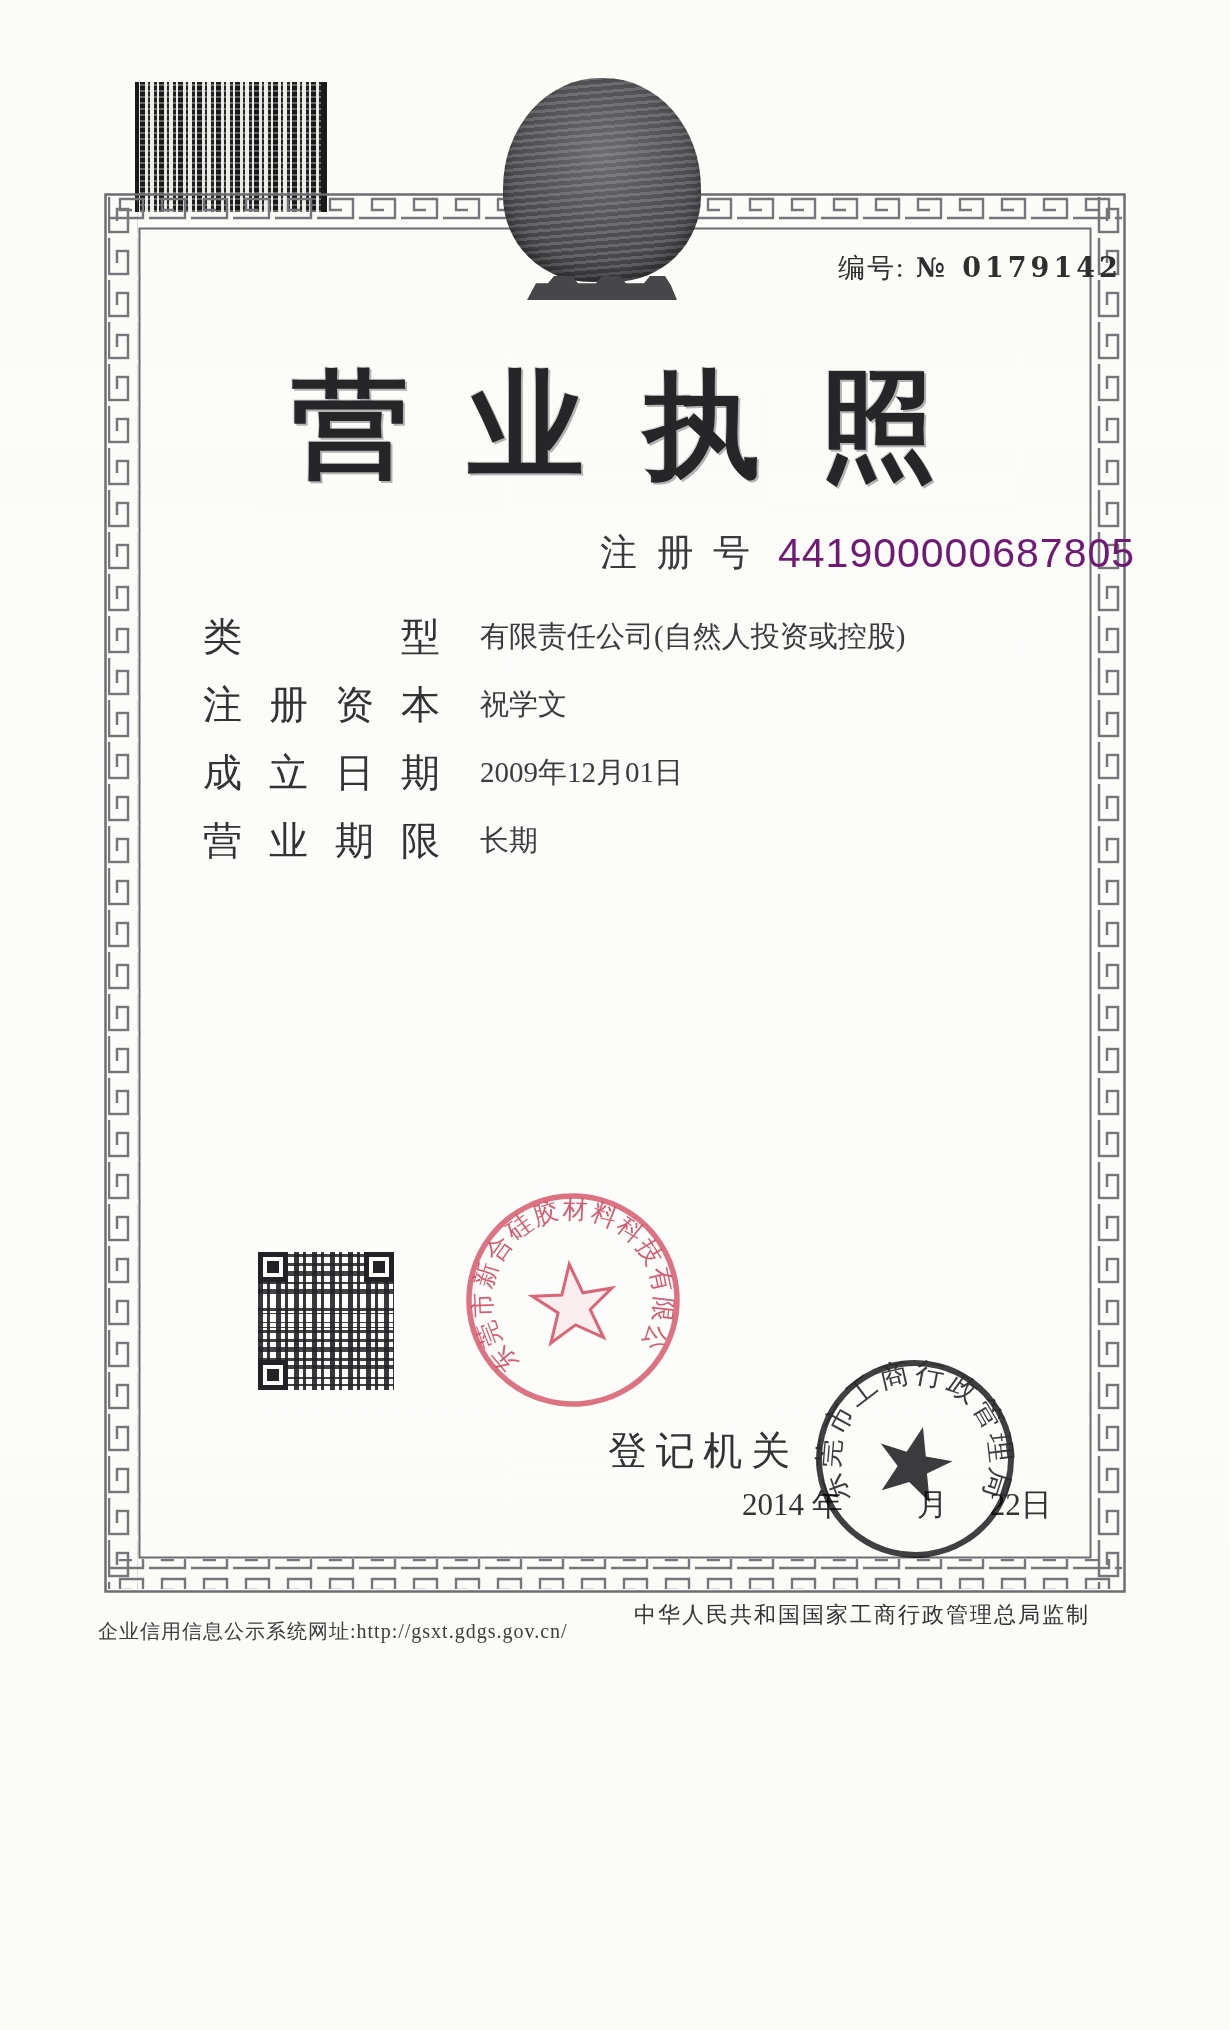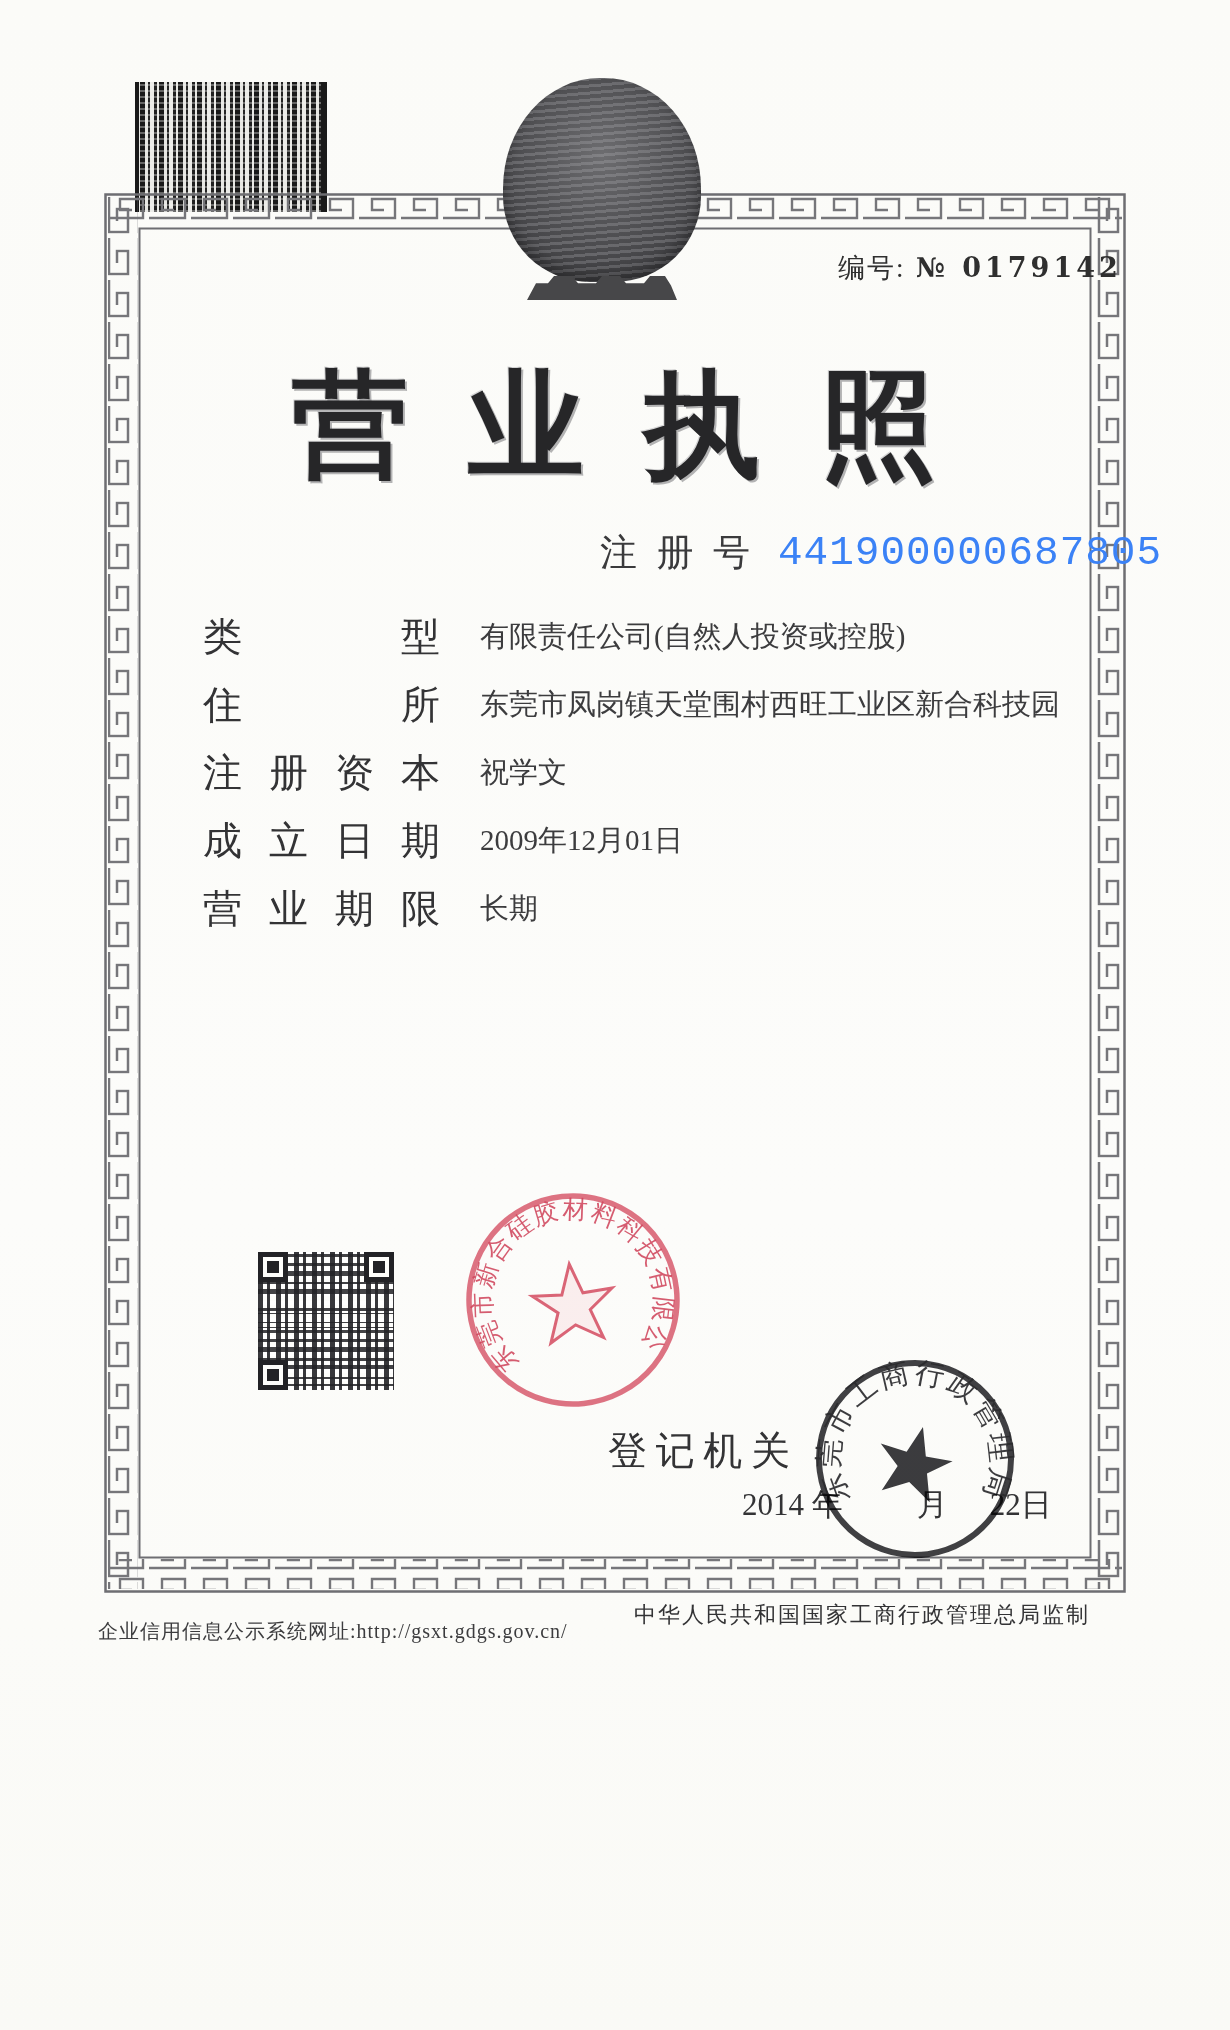--- a/index.html
+++ b/index.html
@@ -49,7 +49,7 @@
   .regline{position:absolute;left:600px;top:528px;z-index:4;white-space:nowrap;}
   .regline .rlabel{display:inline-block;width:150px;font-size:37px;color:#3a3a3c;
     text-align:justify;text-align-last:justify;vertical-align:middle;}
-  .regline .rno{font-family:Liberation Mono, monospace;font-size:41px;color:#3b82f6;margin-left:24px;vertical-align:middle;letter-spacing:1px;}
+  .regline .rno{font-family:Liberation Sans, sans-serif;font-size:41px;color:#701a75;margin-left:24px;vertical-align:middle;letter-spacing:1px;}
   
   .fields{position:absolute;left:203px;top:610px;width:900px;z-index:4;}
   .row{min-height:68px;}

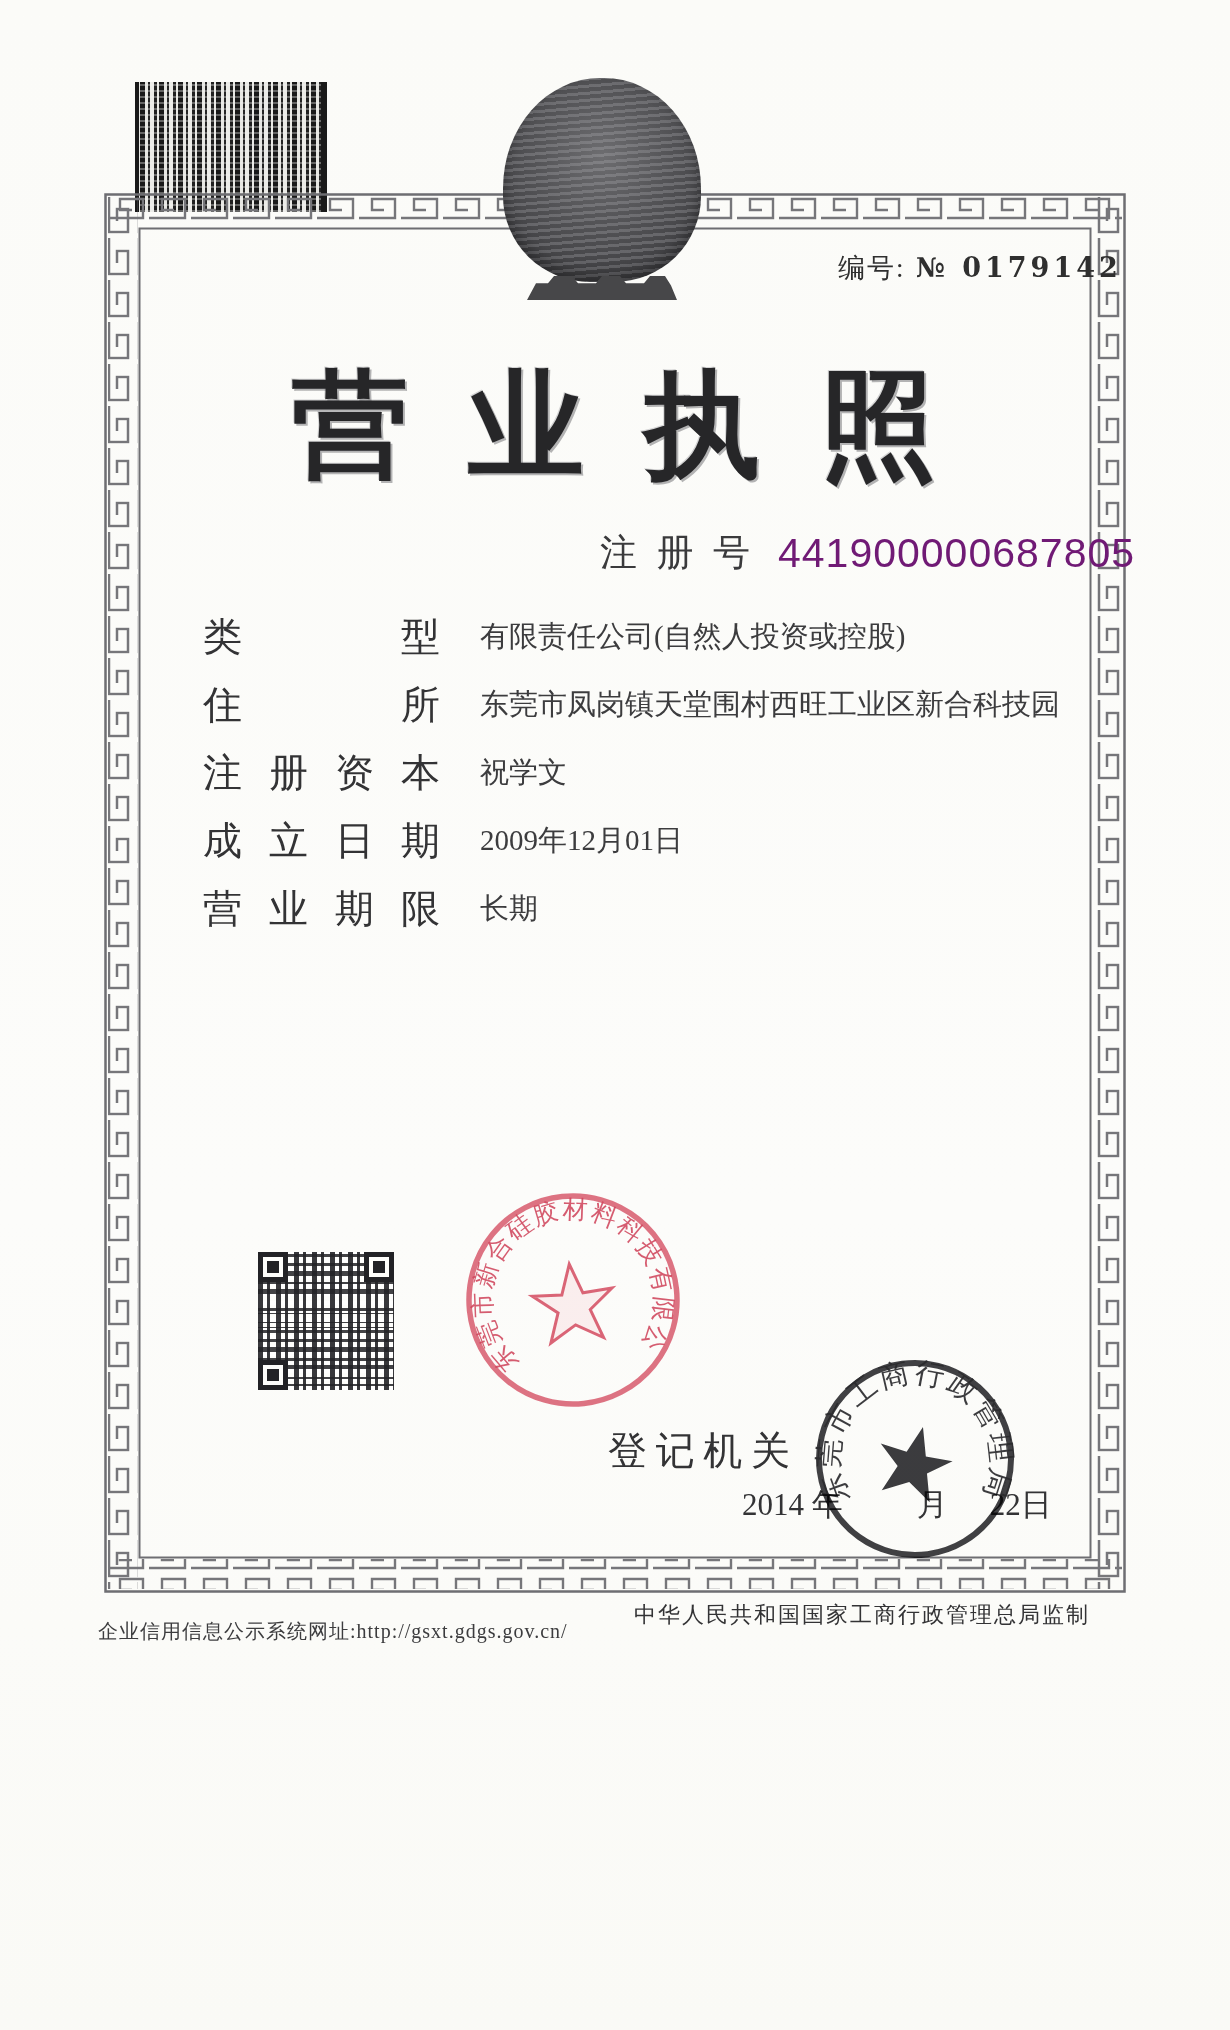--- a/index.html
+++ b/index.html
@@ -131,10 +131,6 @@
     <span class="fvalue">有限责任公司(自然人投资或控股)</span>
   </div>
   <div class="row">
-    <span class="flabel">住所</span>
-    <span class="fvalue">东莞市凤岗镇天堂围村西旺工业区新合科技园</span>
-  </div>
-  <div class="row">
     <span class="flabel">注册资本</span>
     <span class="fvalue">祝学文</span>
   </div>

